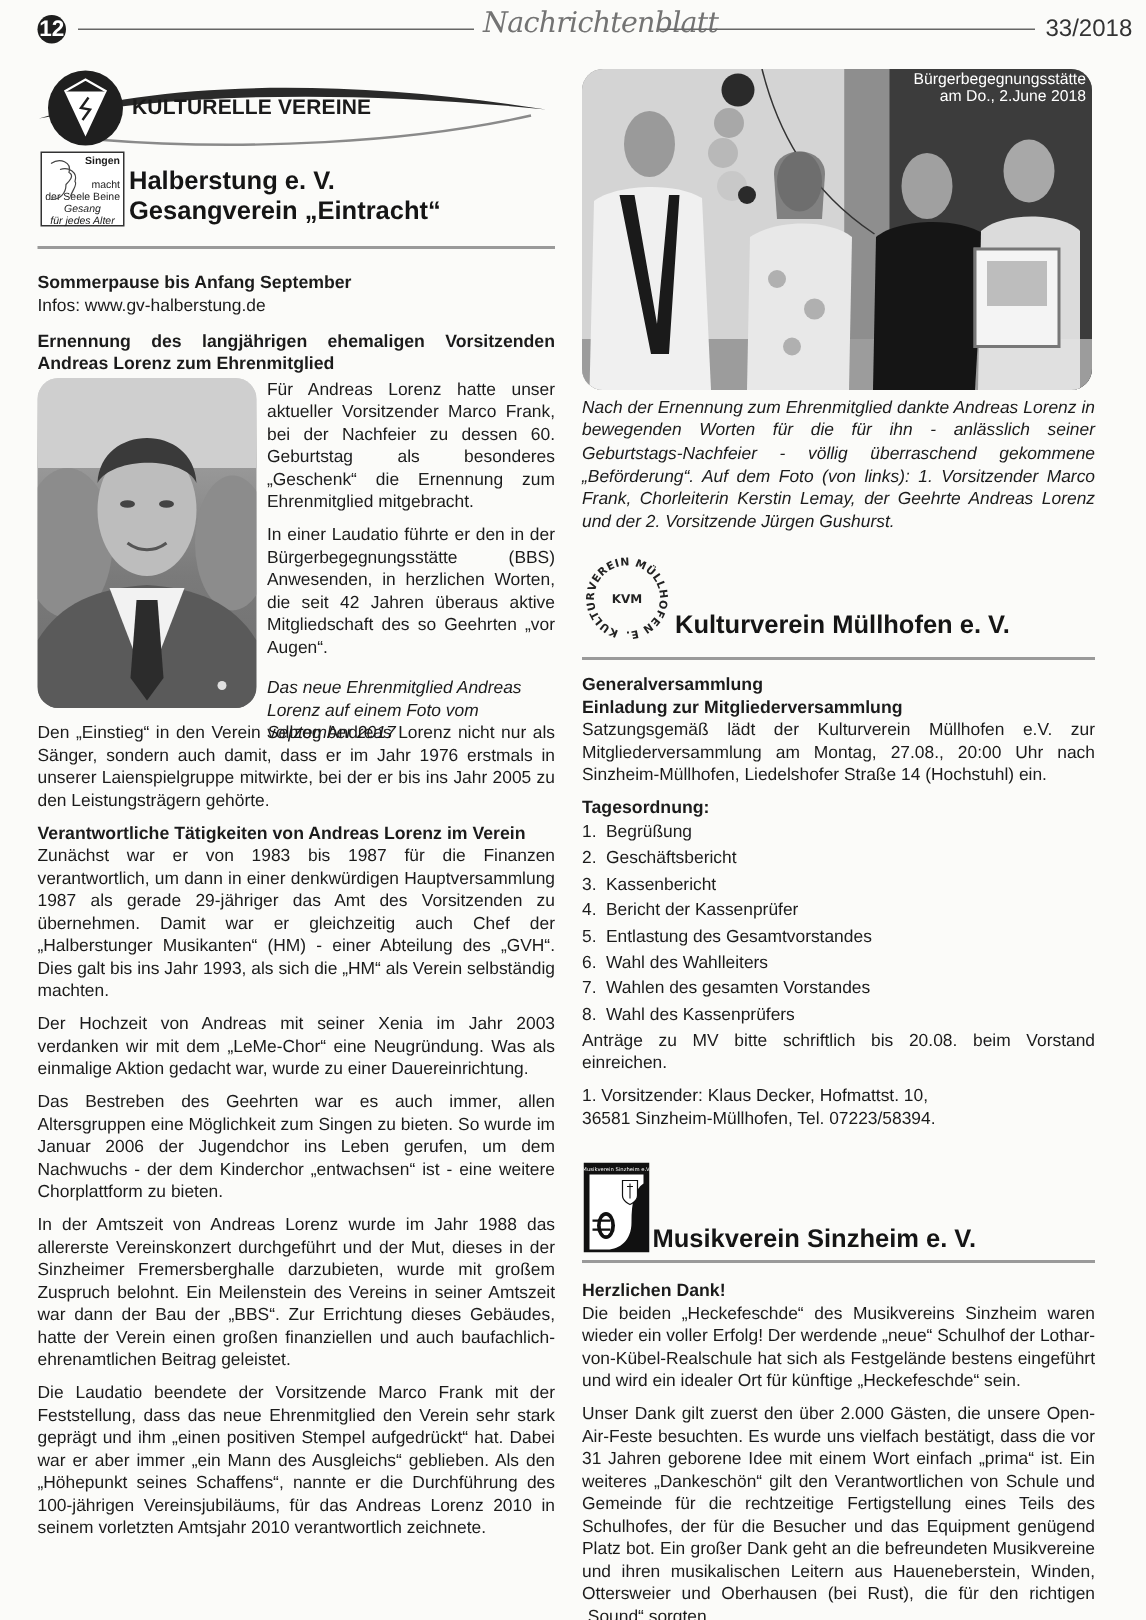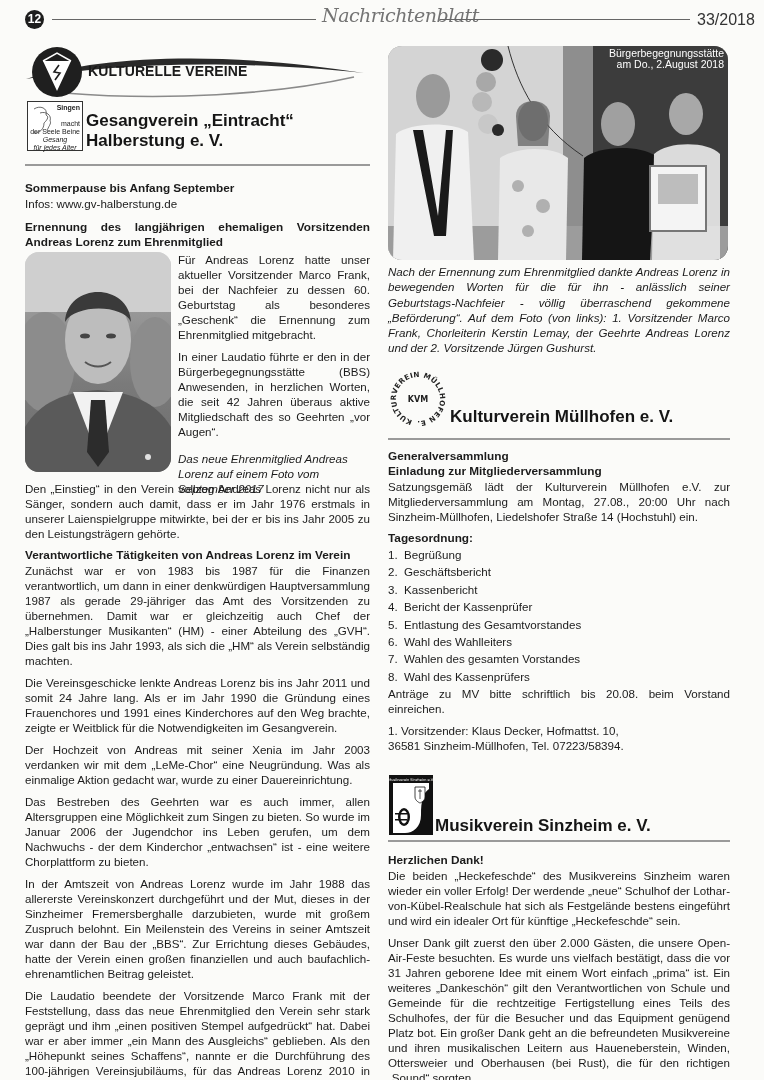--- a/index.html
+++ b/index.html
@@ -7,7 +7,7 @@
   body { position: relative; font-family: "Liberation Sans", "DejaVu Sans", sans-serif; color: #1b1b1b; }
 
   
-  .page-num { position: absolute; left: 25px; top: 10px; width: 19px; height: 19px; border-radius: 50%; background: #1d1d1d; color: #fff; font-size: 12px; font-weight: bold; text-align: center; line-height: 19px; }
+  .page-num { position: absolute; left: 25px; top: 10px; width: 19px; height: 19px; border-radius: 50%; background: #1d1d1d; color: #fff; font-size: 15px; font-weight: bold; text-align: center; line-height: 19px; }
   .hdr-line-left { position: absolute; left: 52px; top: 19px; width: 264px; border-top: 1px solid #666; }
   .masthead { position: absolute; left: 322px; top: 4px; font-family: "DejaVu Serif", serif; font-style: italic; font-size: 19px; color: #737373; letter-spacing: -0.5px; }
   .hdr-line-right { position: absolute; left: 440px; top: 19px; width: 250px; border-top: 1px solid #666; }

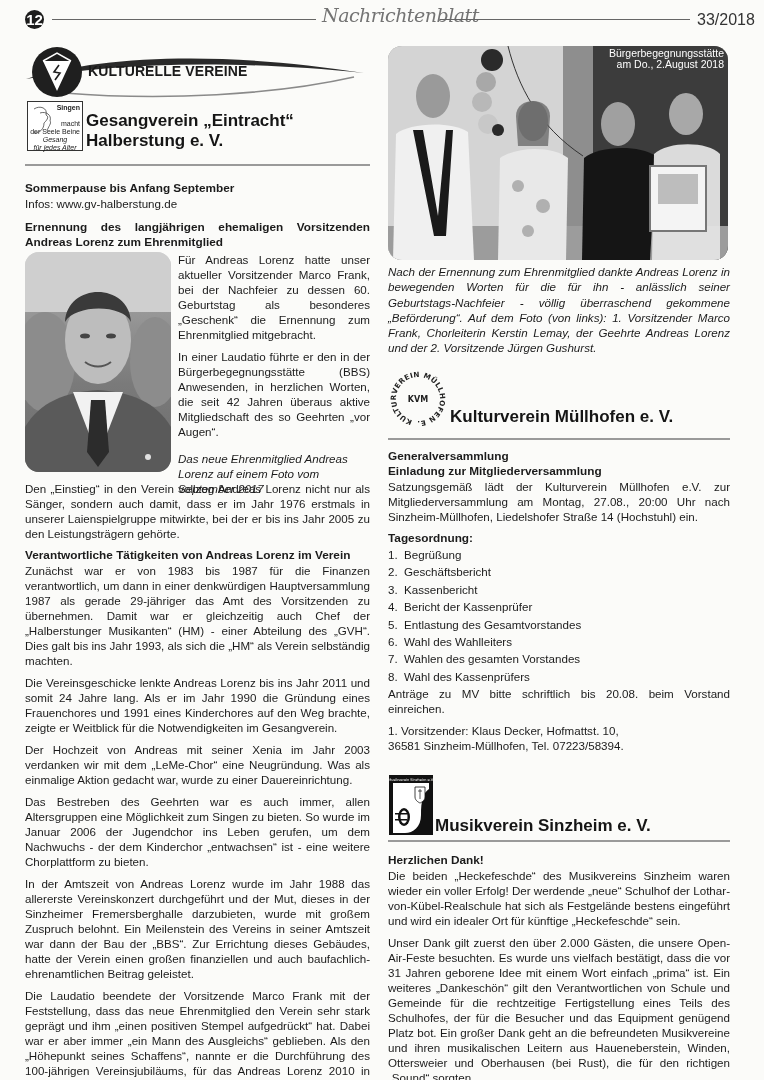--- a/index.html
+++ b/index.html
@@ -158,7 +158,7 @@
   </svg>
   <div style="position:absolute; right:4px; top:2px; text-align:right; color:#fff; font-size:10.5px; line-height:11px;">
     <div>Bürgerbegegnungsstätte</div>
-    <div>am Do., 2.August 2018</div>
+    <div>am Do., 2.June 2018</div>
   </div>
 </div>
 

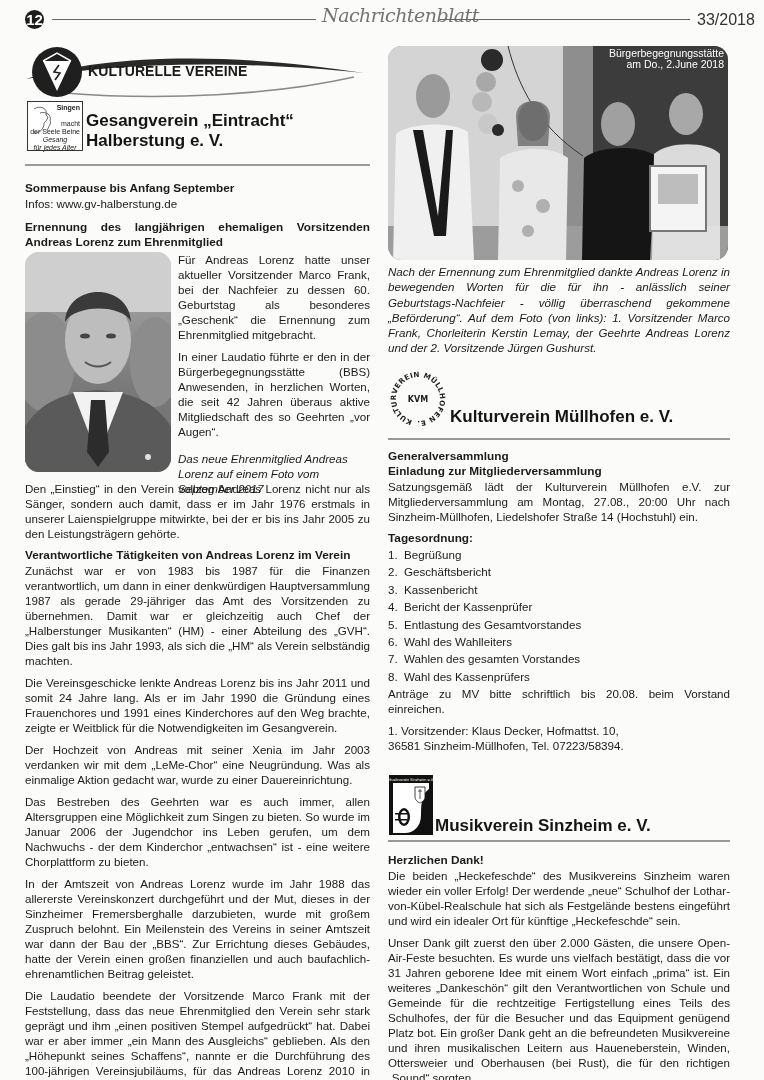--- a/index.html
+++ b/index.html
@@ -74,8 +74,8 @@
     <div class="it">für jedes Alter</div>
   </div>
   <div>
+    <div class="club-title">Halberstung e. V.</div>
     <div class="club-title">Gesangverein „Eintracht“</div>
-    <div class="club-title">Halberstung e. V.</div>
   </div>
 </div>
 <div class="rule" style="left:25px; top:164px; width:345px;"></div>

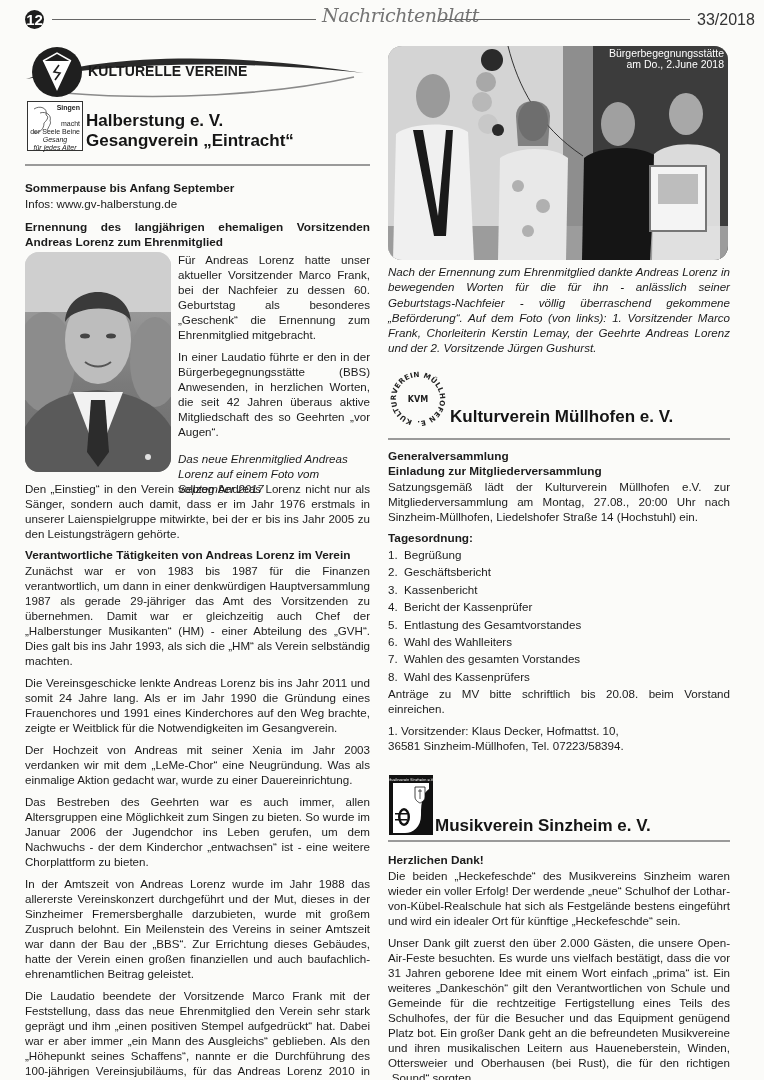--- a/index.html
+++ b/index.html
@@ -114,7 +114,6 @@
   <p>Den „Einstieg“ in den Verein vollzog Andreas Lorenz nicht nur als Sänger, sondern auch damit, dass er im Jahr 1976 erstmals in unserer Laienspielgruppe mitwirkte, bei der er bis ins Jahr 2005 zu den Leistungsträgern gehörte.</p>
   <div class="h-bold" style="margin-top:3px;">Verantwortliche Tätigkeiten von Andreas Lorenz im Verein</div>
   <p>Zunächst war er von 1983 bis 1987 für die Finanzen verantwortlich, um dann in einer denkwürdigen Hauptversammlung 1987 als gerade 29-jähriger das Amt des Vorsitzenden zu übernehmen. Damit war er gleichzeitig auch Chef der „Halberstunger Musikanten“ (HM) - einer Abteilung des „GVH“. Dies galt bis ins Jahr 1993, als sich die „HM“ als Verein selbständig machten.</p>
-  <p>Die Vereinsgeschicke lenkte Andreas Lorenz bis ins Jahr 2011 und somit 24 Jahre lang. Als er im Jahr 1990 die Gründung eines Frauenchores und 1991 eines Kinderchores auf den Weg brachte, zeigte er Weitblick für die Notwendigkeiten im Gesangverein.</p>
   <p>Der Hochzeit von Andreas mit seiner Xenia im Jahr 2003 verdanken wir mit dem „LeMe-Chor“ eine Neugründung. Was als einmalige Aktion gedacht war, wurde zu einer Dauereinrichtung.</p>
   <p>Das Bestreben des Geehrten war es auch immer, allen Altersgruppen eine Möglichkeit zum Singen zu bieten. So wurde im Januar 2006 der Jugendchor ins Leben gerufen, um dem Nachwuchs - der dem Kinderchor „entwachsen“ ist - eine weitere Chorplattform zu bieten.</p>
   <p>In der Amtszeit von Andreas Lorenz wurde im Jahr 1988 das allererste Vereinskonzert durchgeführt und der Mut, dieses in der Sinzheimer Fremersberghalle darzubieten, wurde mit großem Zuspruch belohnt. Ein Meilenstein des Vereins in seiner Amtszeit war dann der Bau der „BBS“. Zur Errichtung dieses Gebäudes, hatte der Verein einen großen finanziellen und auch baufachlich-ehrenamtlichen Beitrag geleistet.</p>

